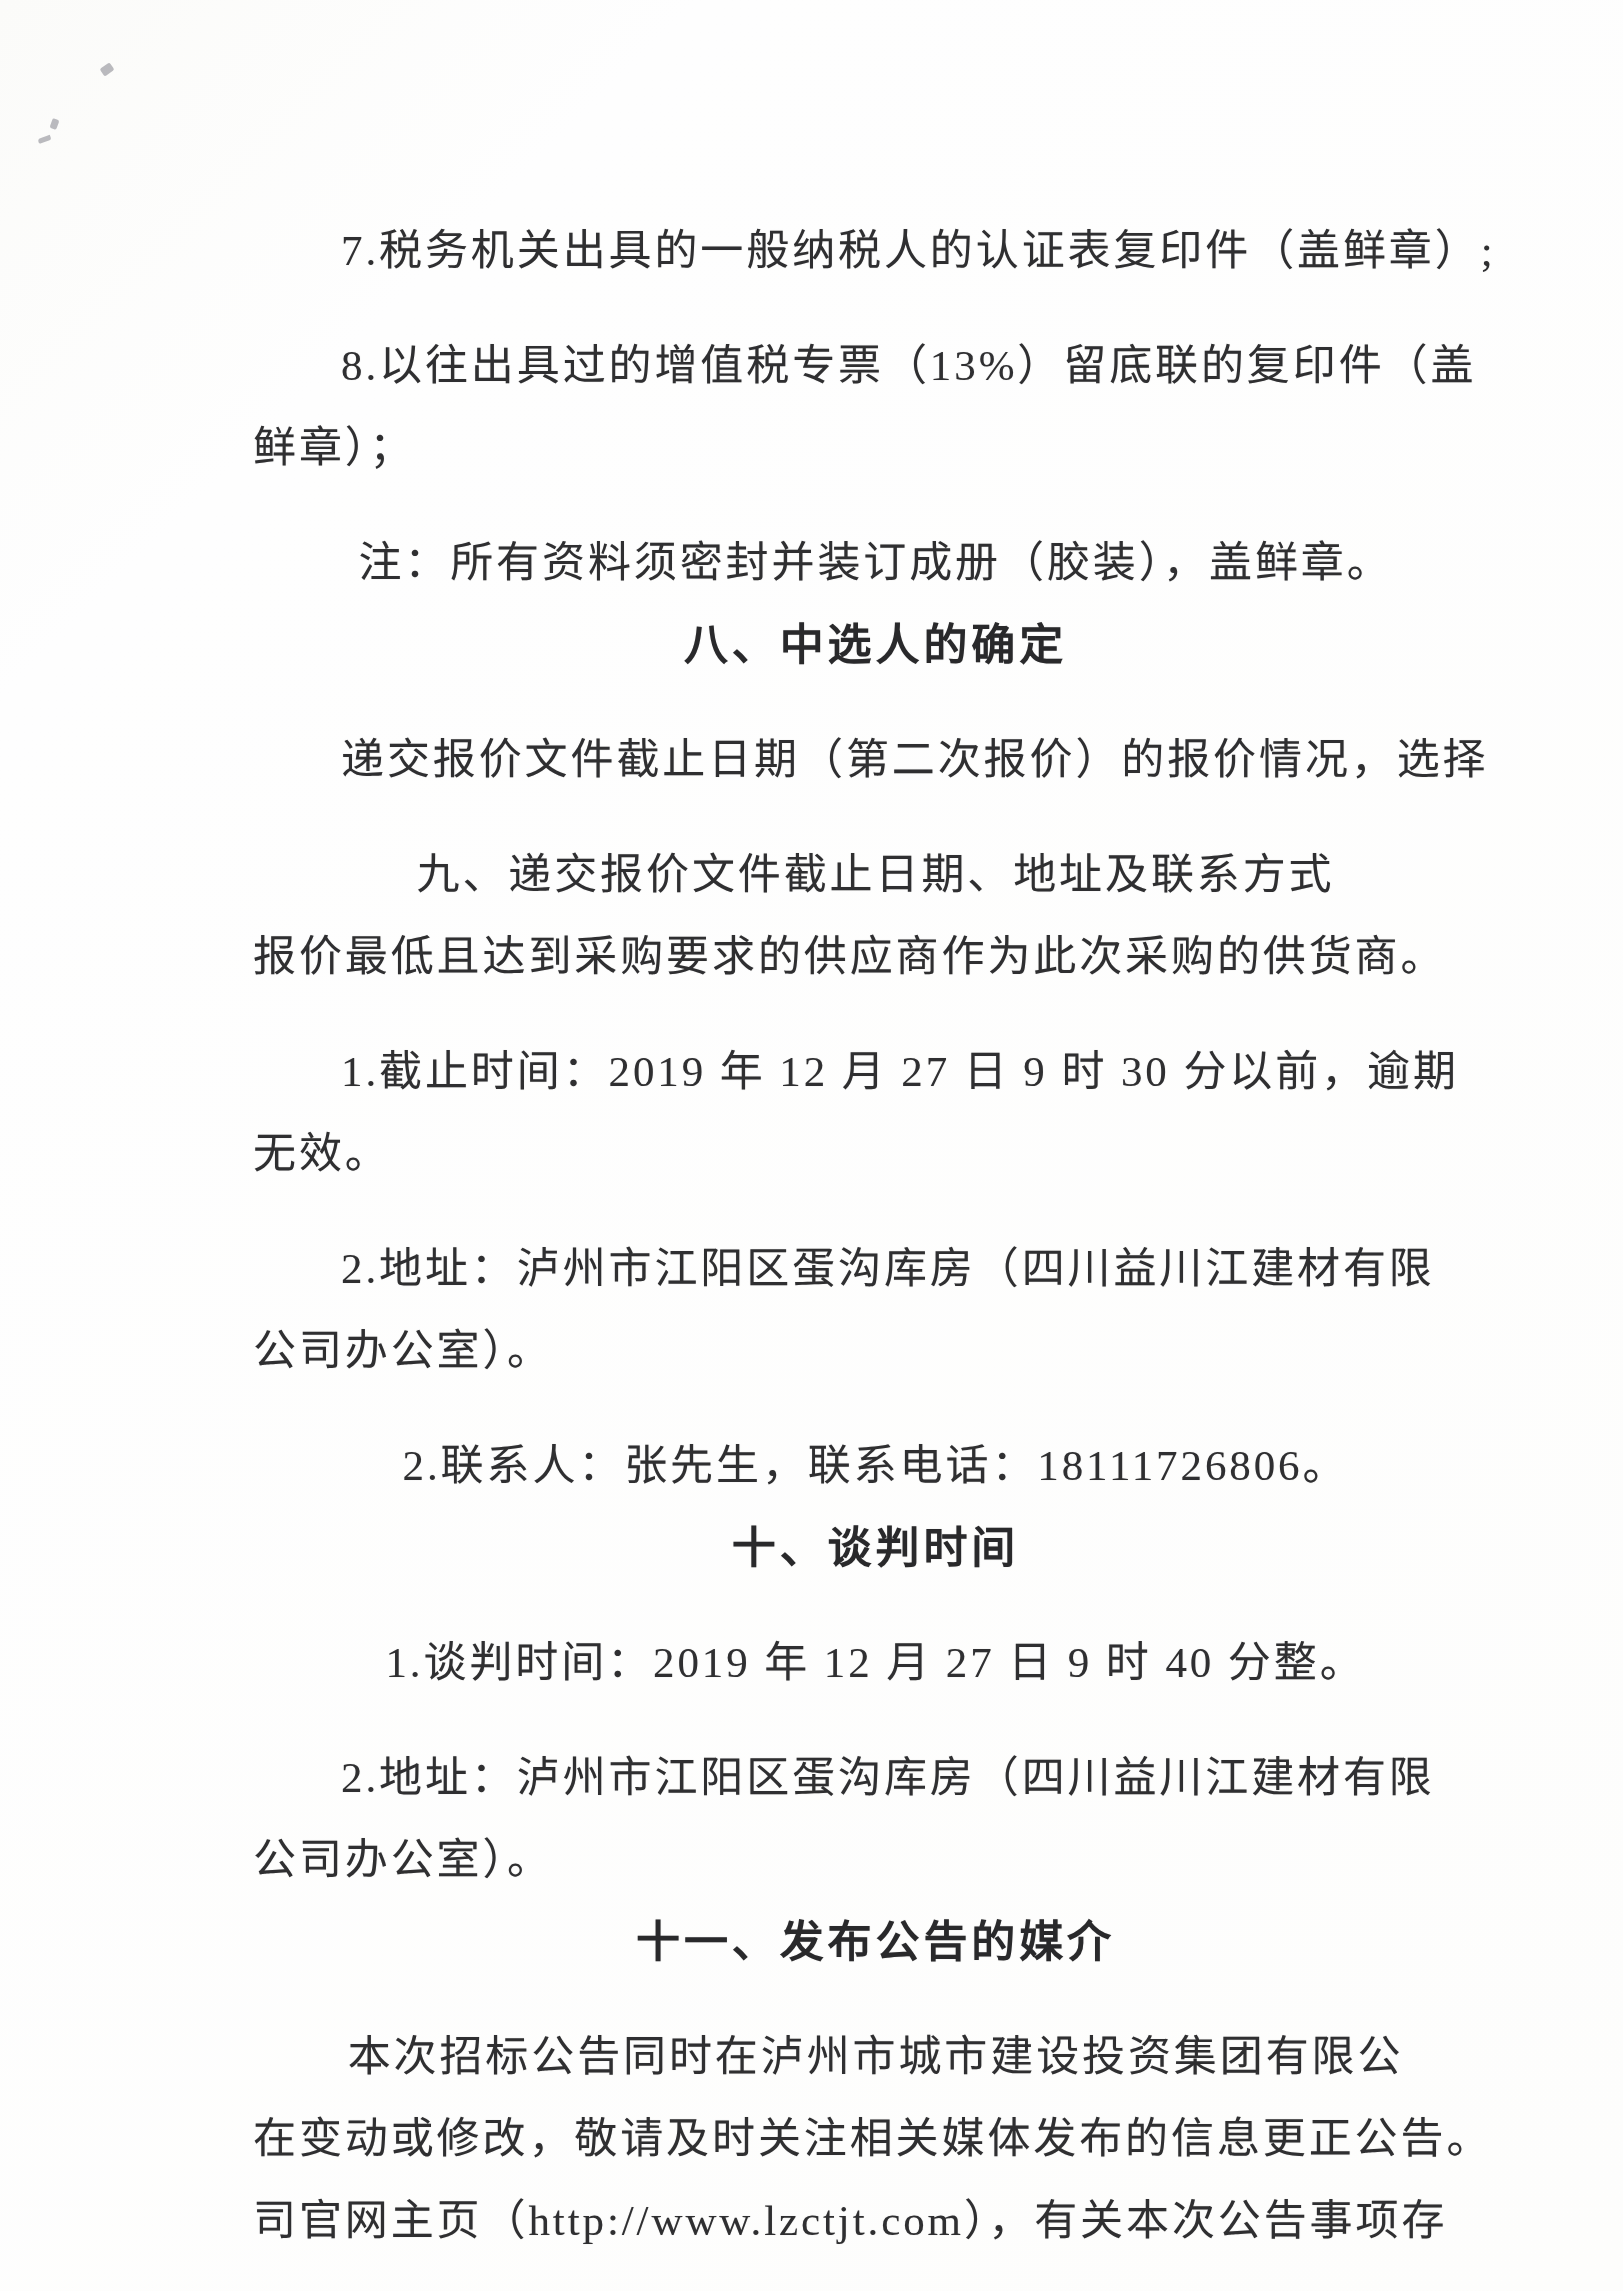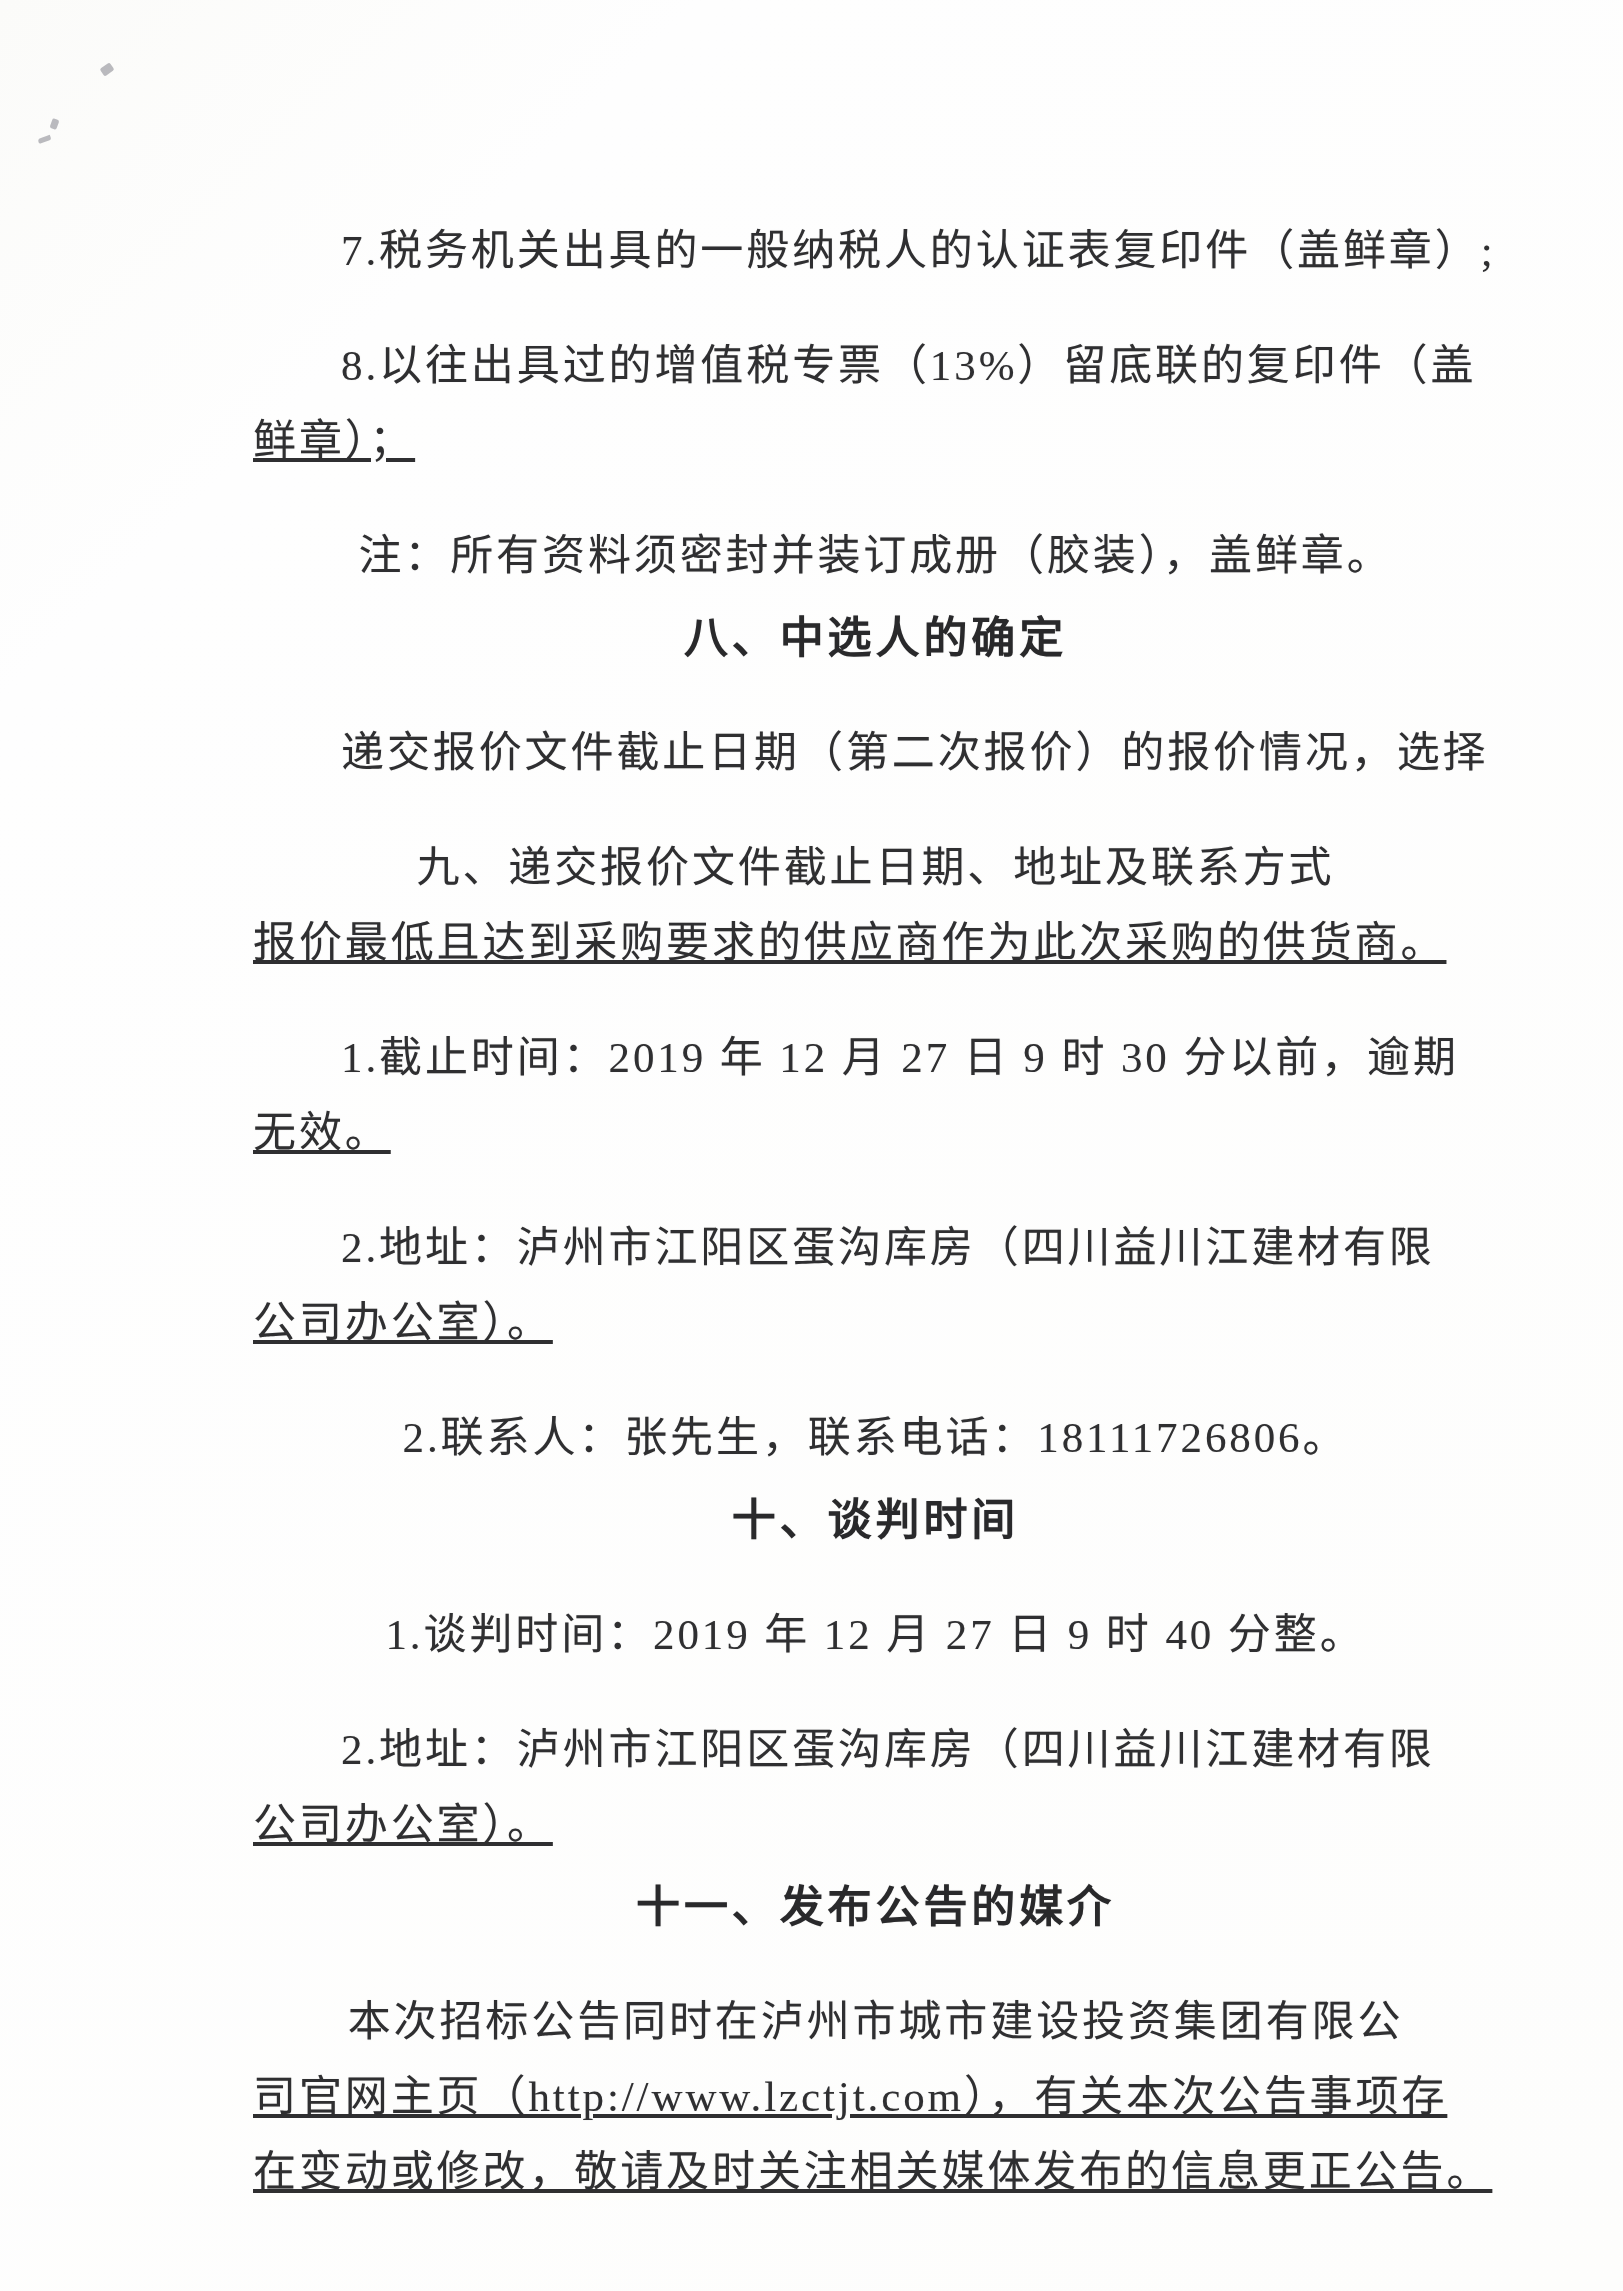--- a/index.html
+++ b/index.html
@@ -43,7 +43,7 @@
     color: #29292b;
   }
   .gap-none    { margin-top: 0; }
-  .gap-wrap    { margin-top: 16px; text-decoration: underline; }
+  .gap-wrap    { margin-top: 23px; }
   .gap-para    { margin-top: 56px; }
   .gap-heading { margin-top: 23px; }
 

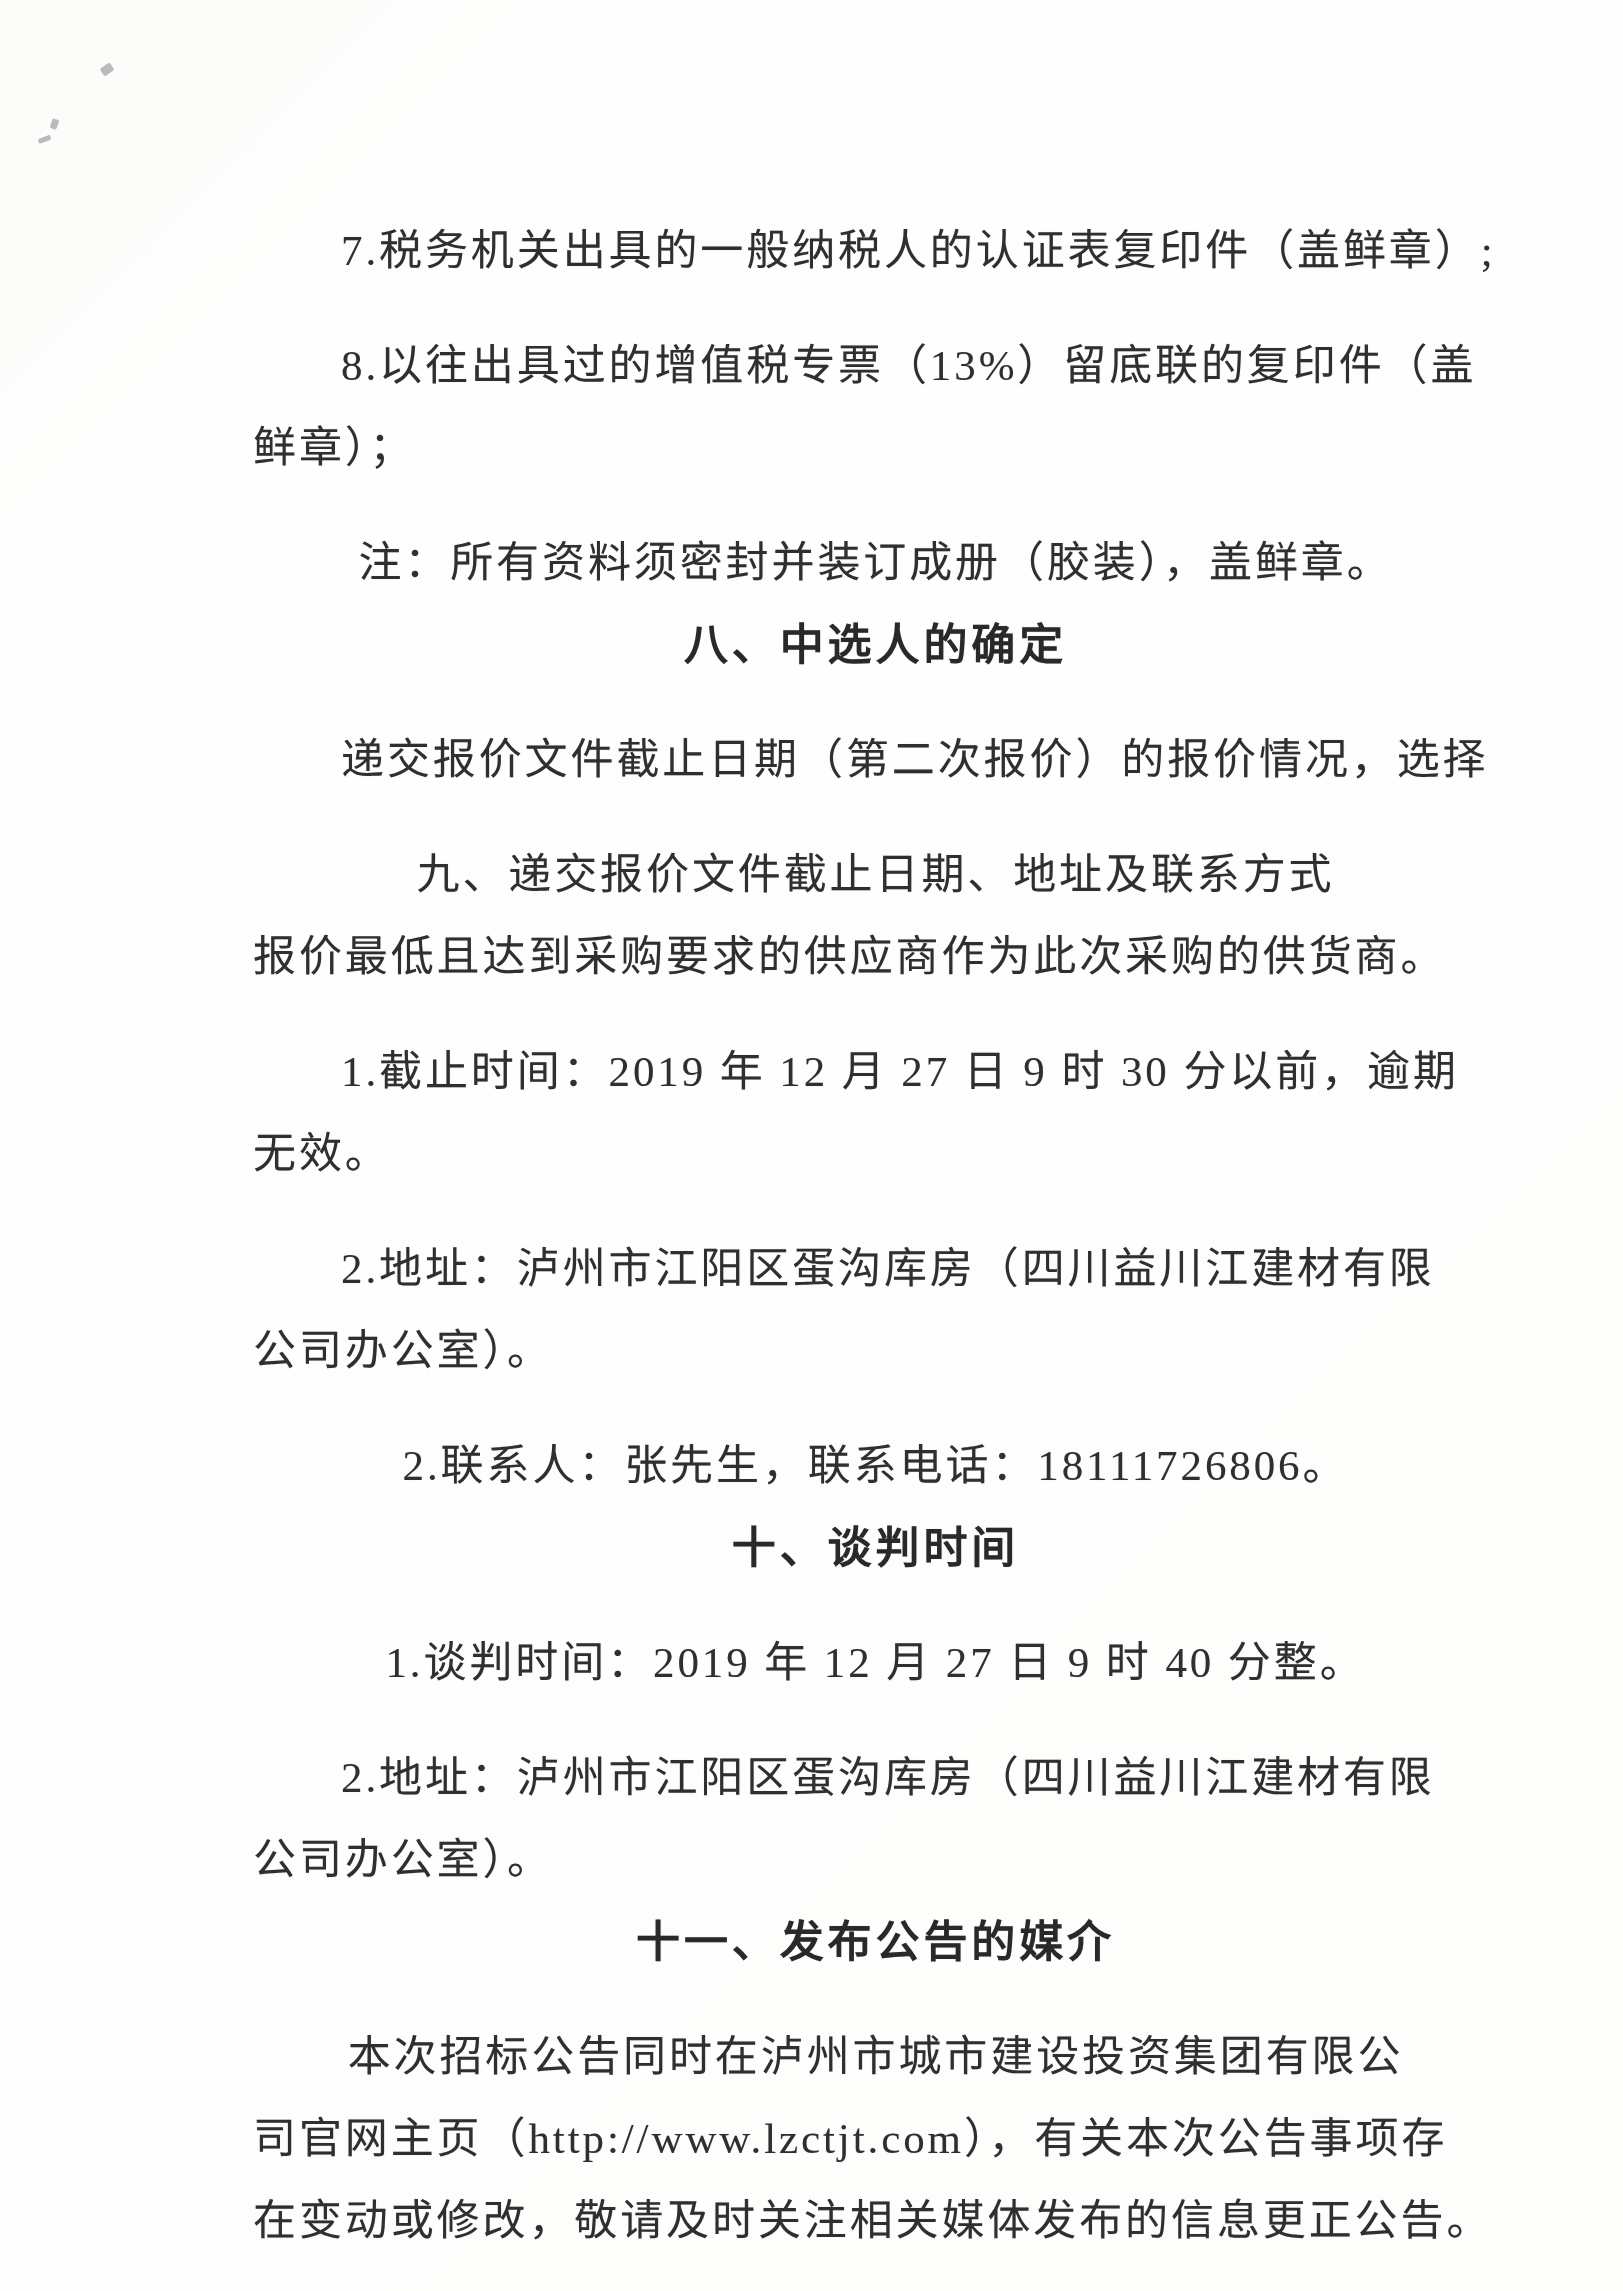--- a/index.html
+++ b/index.html
@@ -87,8 +87,8 @@
     <div class="line gap-wrap">公司办公室）。</div>
     <div class="line gap-heading heading indent">十一、发布公告的媒介</div>
     <div class="line gap-para indent">本次招标公告同时在泸州市城市建设投资集团有限公</div>
+    <div class="line gap-wrap">在变动或修改，敬请及时关注相关媒体发布的信息更正公告。</div>
     <div class="line gap-wrap">司官网主页（http://www.lzctjt.com），有关本次公告事项存</div>
-    <div class="line gap-wrap">在变动或修改，敬请及时关注相关媒体发布的信息更正公告。</div>
   </div>
 
 

